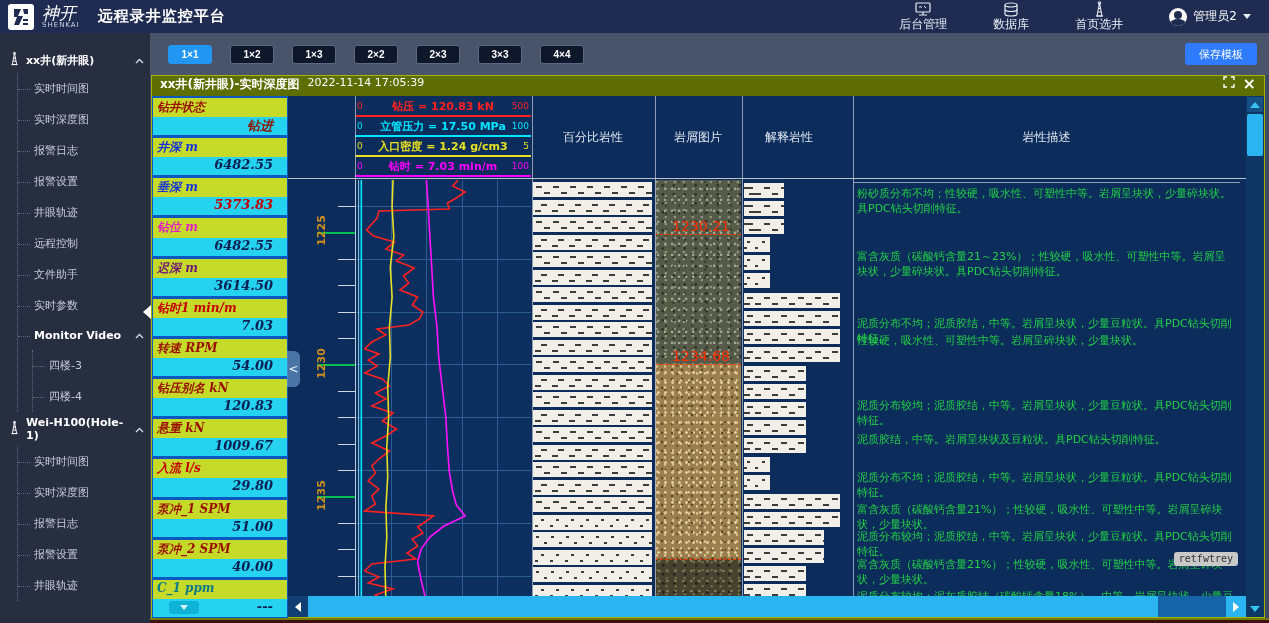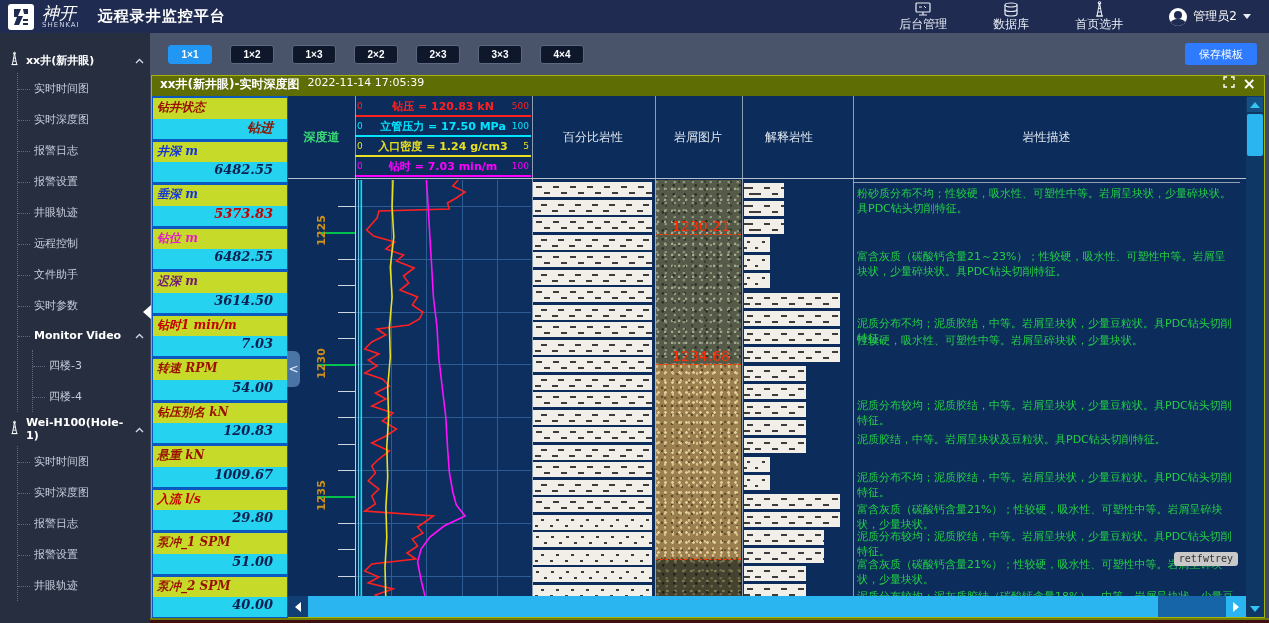--- a/index.html
+++ b/index.html
@@ -344,7 +344,6 @@
 
     <div id="chart">
       <div id="chart-header">
-        <div class="hdr-cell" id="hdr-depth" style="left: 0px; width: 67px;">深度道</div>
         <div class="hdr-cell" id="legend" style="left: 67px; width: 176px;">
             <div class="leg-row" style="color: rgb(255, 32, 32); border-bottom: 2px solid rgb(255, 32, 32); width: 100%;">钻压 = 120.83 kN<span class="minv">0</span><span class="maxv">500</span></div>
             <div class="leg-row" style="color: rgb(0, 229, 255); border-bottom: 2px solid rgb(0, 229, 255); width: 100%;">立管压力 = 17.50 MPa<span class="minv">0</span><span class="maxv">100</span></div>

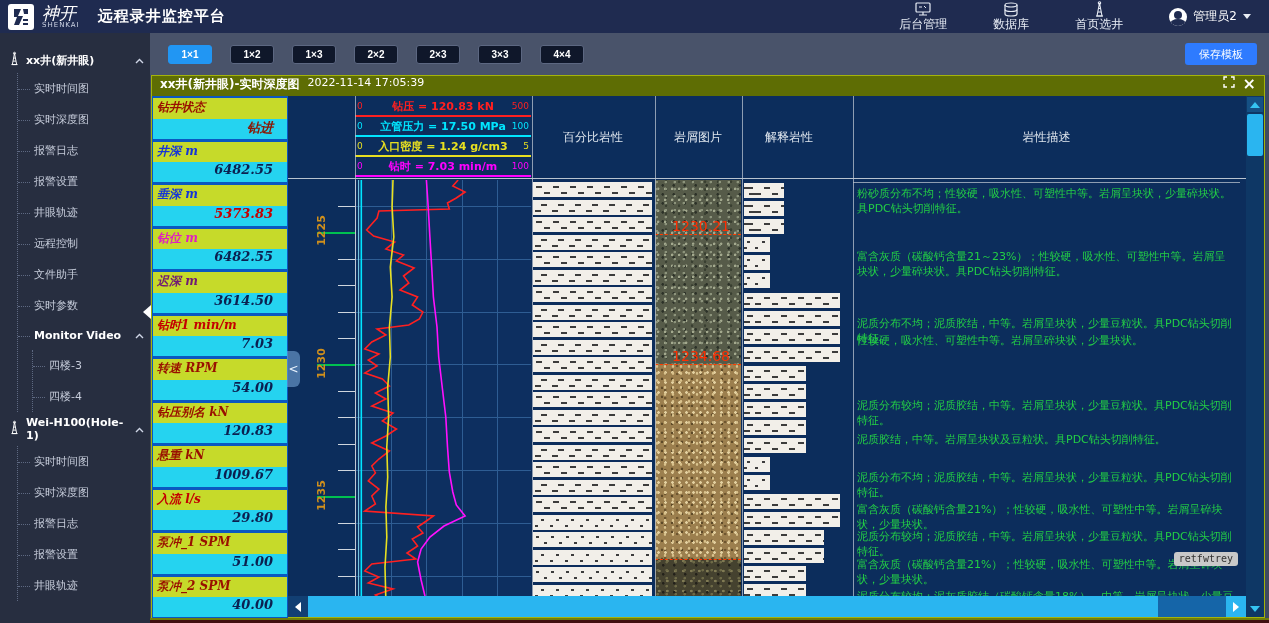--- a/index.html
+++ b/index.html
@@ -339,6 +339,12 @@
         <div class="prow">
           <div class="plabel" style="color: rgb(153, 16, 0);">泵冲_2  SPM</div>
           <div class="pvalue" style="color: rgb(11, 32, 80);">40.00</div>
+        </div>
+        <div class="prow">
+          <div class="plabel" style="color: rgb(11, 122, 138);">C_1  ppm</div>
+          <div class="pvalue" style="color: rgb(11, 32, 80);">---<span class="pdrop">
+              <i></i>
+            </span></div>
         </div>
       </div>
 

